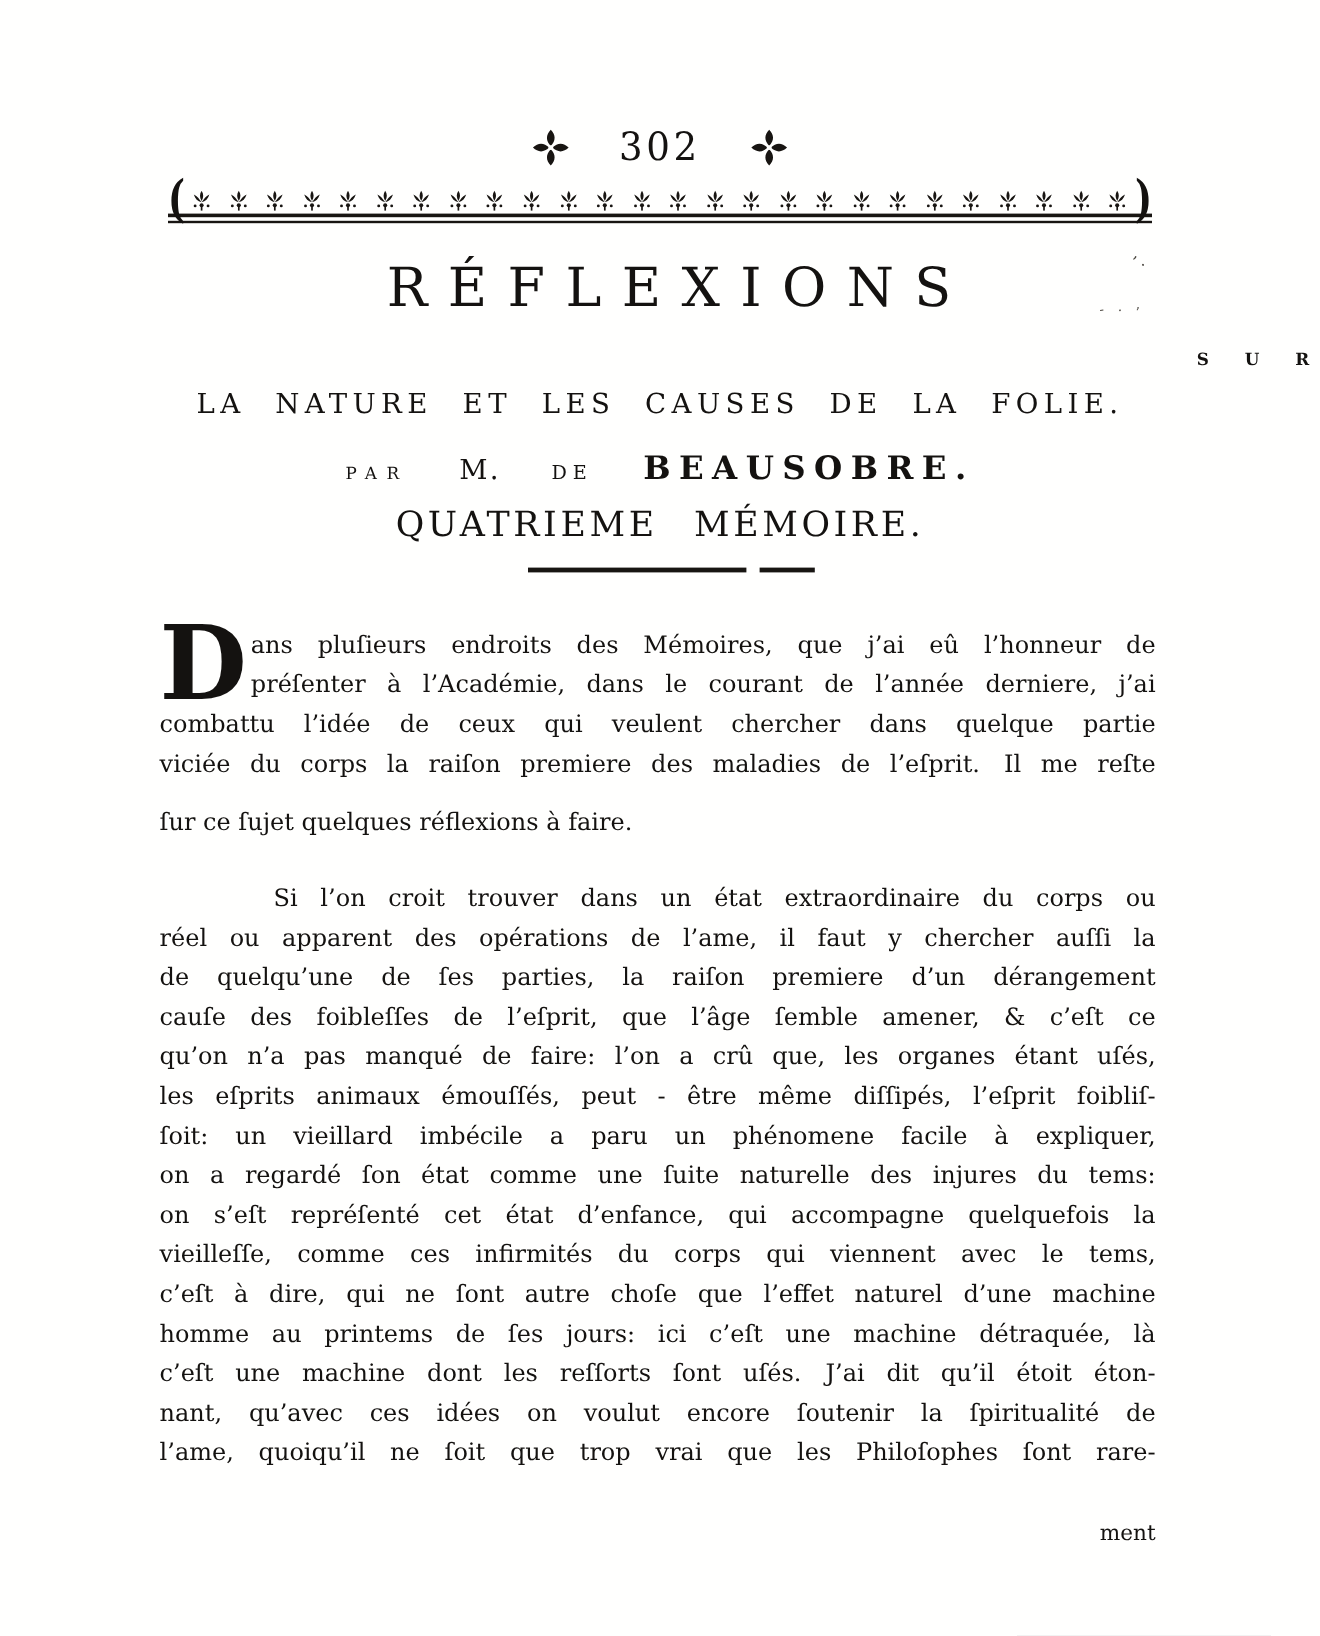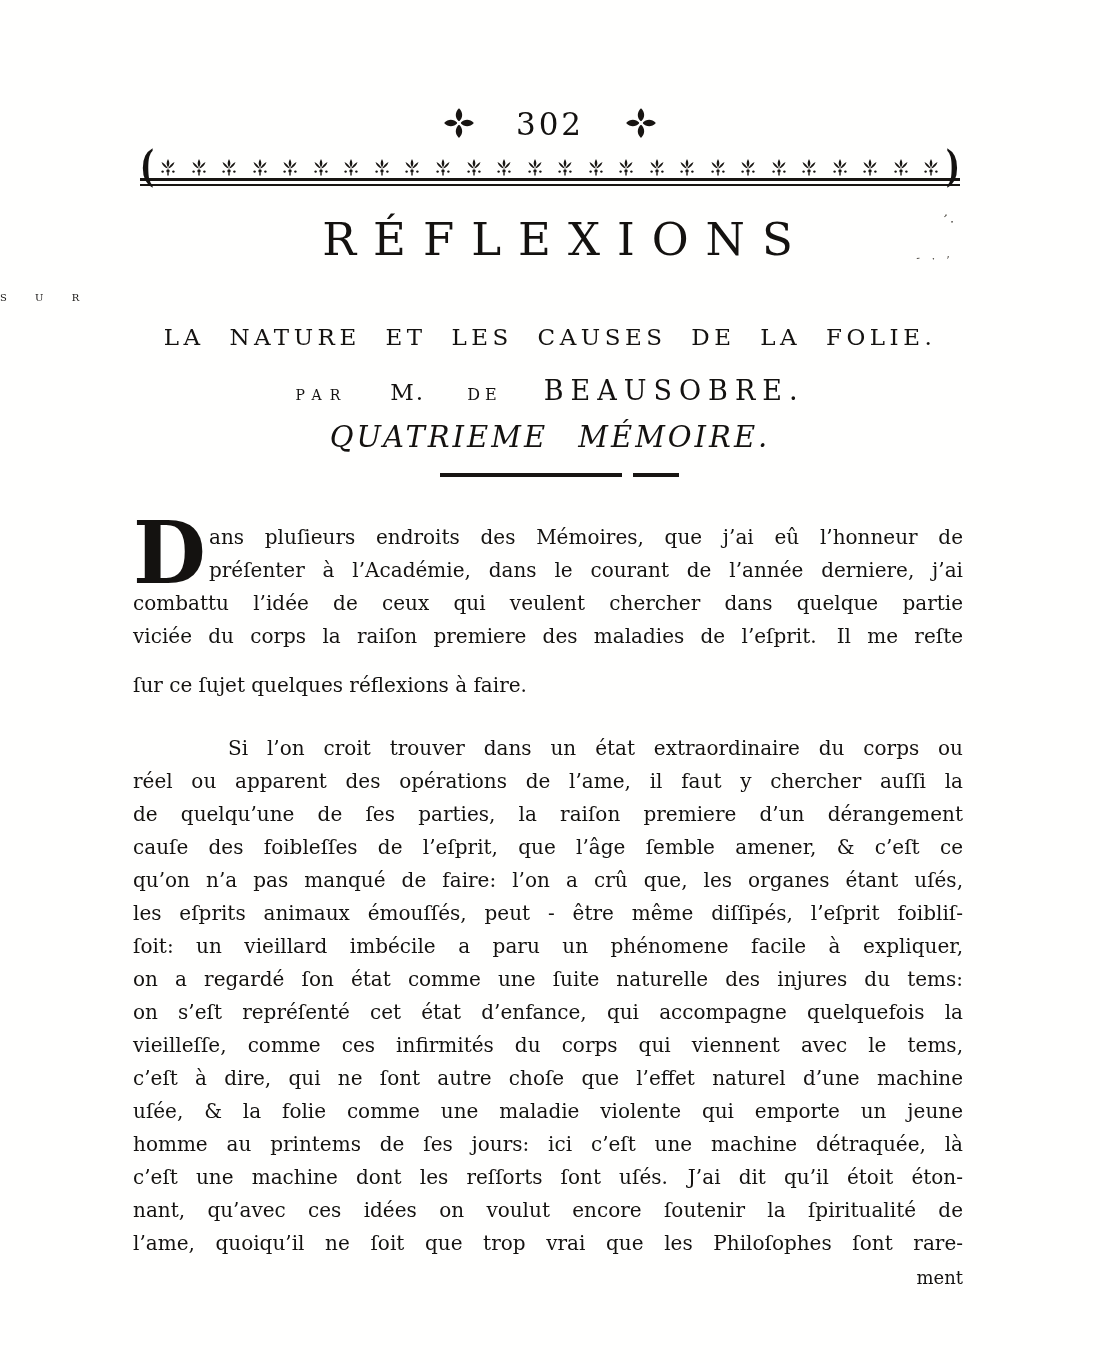--- a/index.html
+++ b/index.html
@@ -50,8 +50,8 @@
   }
   .title-sur{
     position:absolute;top:292px;left:0;right:0;
-    text-align:left;
-    font-size:10px;letter-spacing:9px;word-spacing:7px;font-weight:normal;
+    text-align:right;
+    font-size:14px;letter-spacing:9px;word-spacing:7px;font-weight:bold;
   }
   .title-subject{
     position:absolute;top:324px;left:0;right:0;

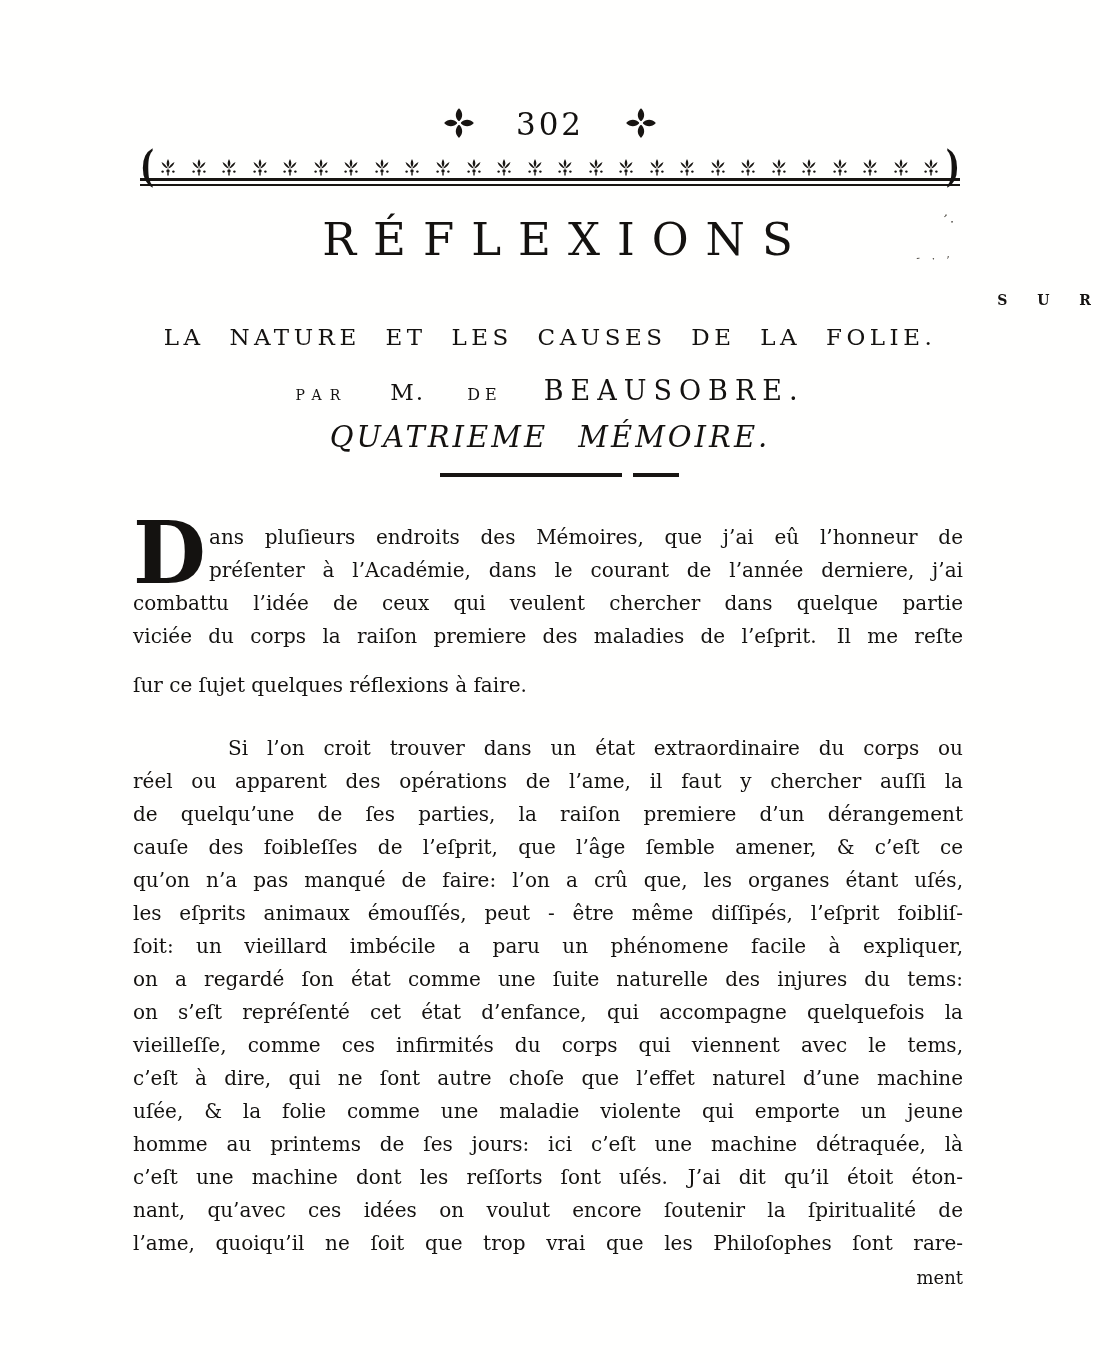--- a/index.html
+++ b/index.html
@@ -65,7 +65,7 @@
   .by-prefix{font-size:14px;letter-spacing:8px;}
   .by-initial{font-size:23px;letter-spacing:2px;}
   .by-particle{font-size:16px;letter-spacing:5px;}
-  .by-name{font-size:27px;letter-spacing:7px;}
+  .by-name{font-size:27px;letter-spacing:7px;font-weight:bold;}
   .memoire{
     position:absolute;top:420px;left:0;right:0;
     text-align:center;

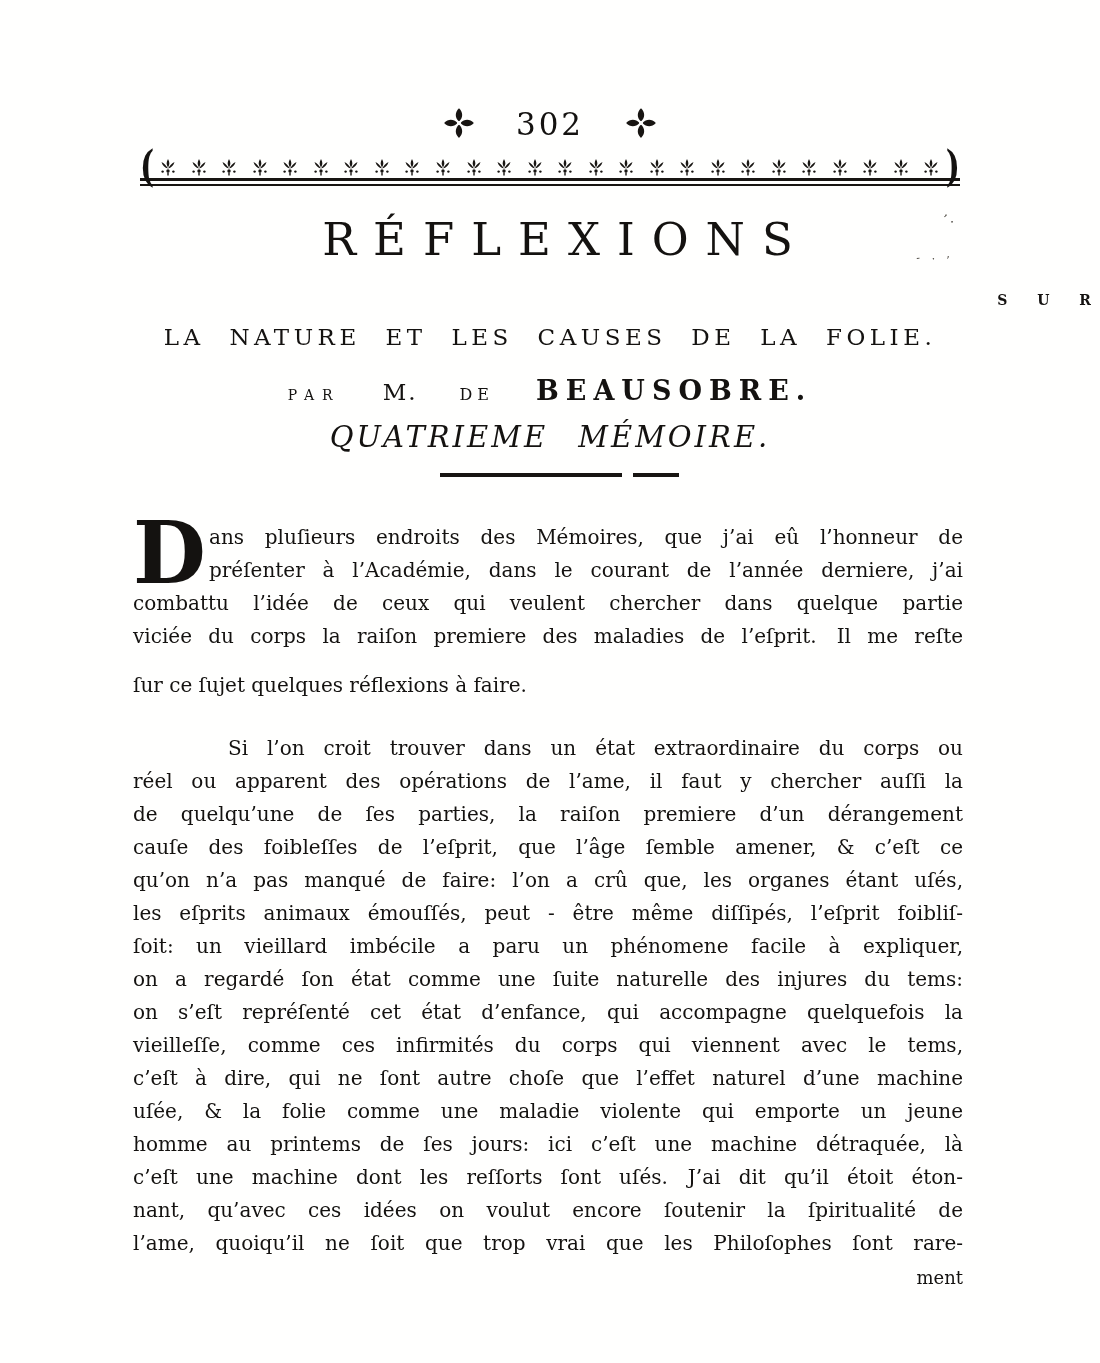--- a/index.html
+++ b/index.html
@@ -69,7 +69,6 @@
   .memoire{
     position:absolute;top:420px;left:0;right:0;
     text-align:center;
-    font-style:italic;
     font-size:29px;letter-spacing:3px;word-spacing:18px;
   }
   .memoire-rule{

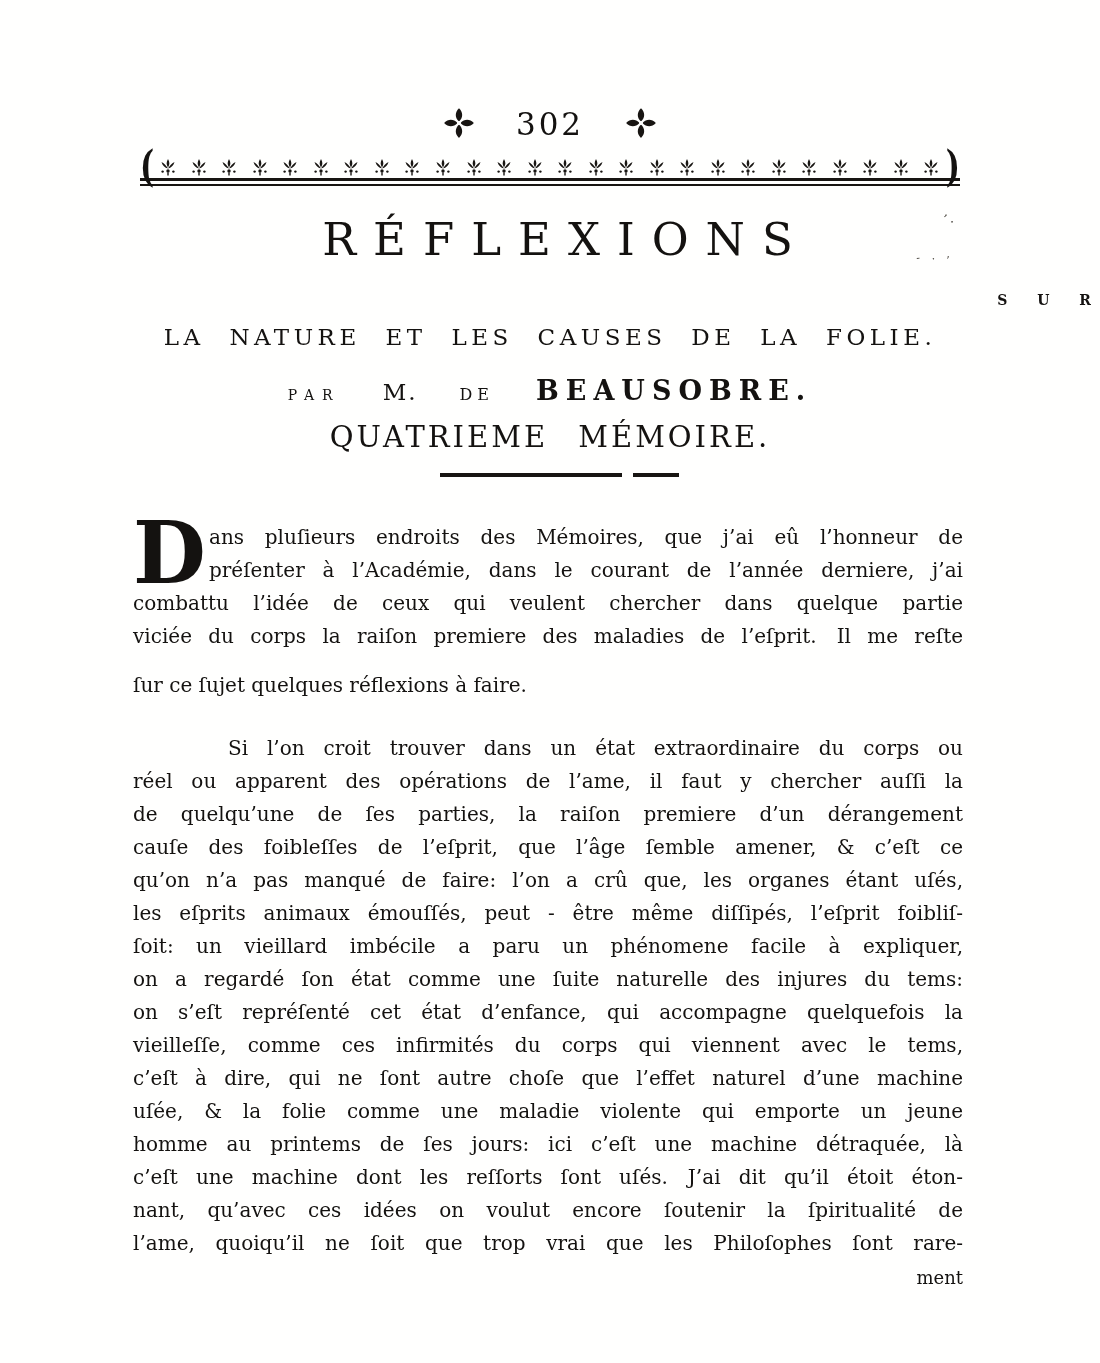--- a/index.html
+++ b/index.html
@@ -283,7 +283,6 @@
       <div class="line">on s’eſt repréſenté cet état d’enfance, qui accompagne quelquefois la</div>
       <div class="line">vieilleſſe, comme ces infirmités du corps qui viennent avec le tems,</div>
       <div class="line">c’eſt à dire, qui ne ſont autre choſe que l’effet naturel d’une machine</div>
-      <div class="line">uſée, &amp; la folie comme une maladie violente qui emporte un jeune</div>
       <div class="line">homme au printems de ſes jours: ici c’eſt une machine détraquée, là</div>
       <div class="line">c’eſt une machine dont les reſſorts ſont uſés. J’ai dit qu’il étoit éton-</div>
       <div class="line">nant, qu’avec ces idées on voulut encore ſoutenir la ſpiritualité de</div>

